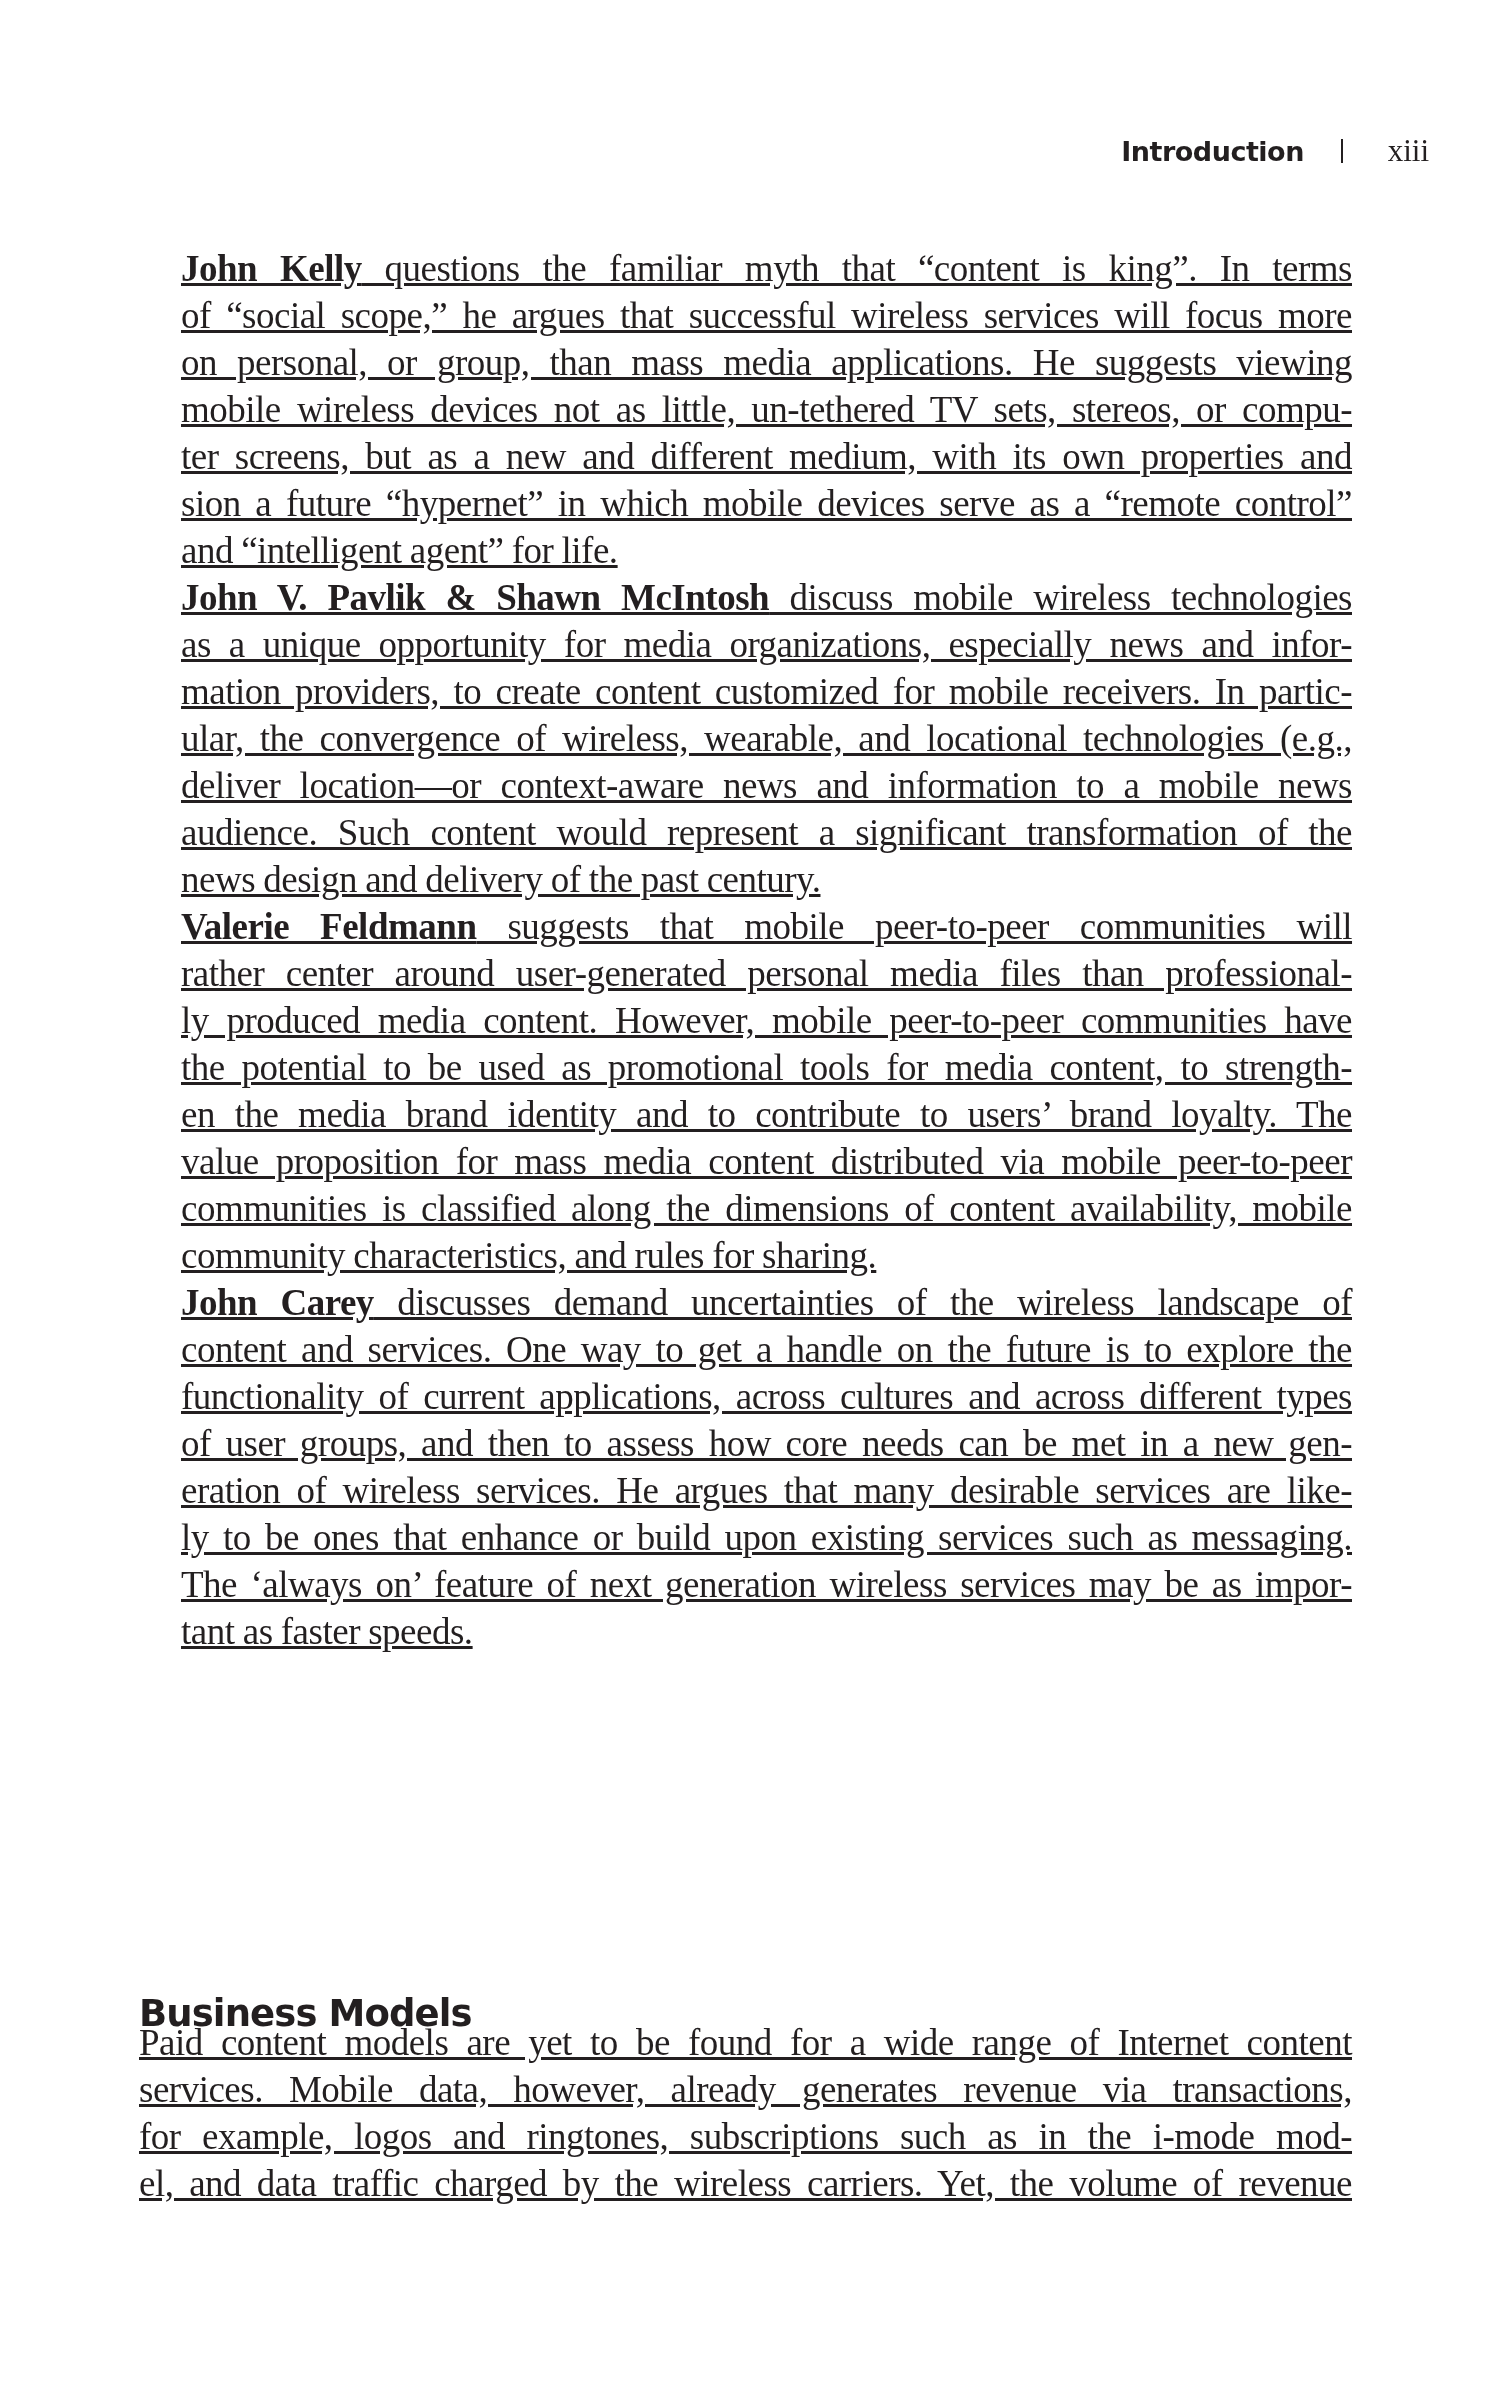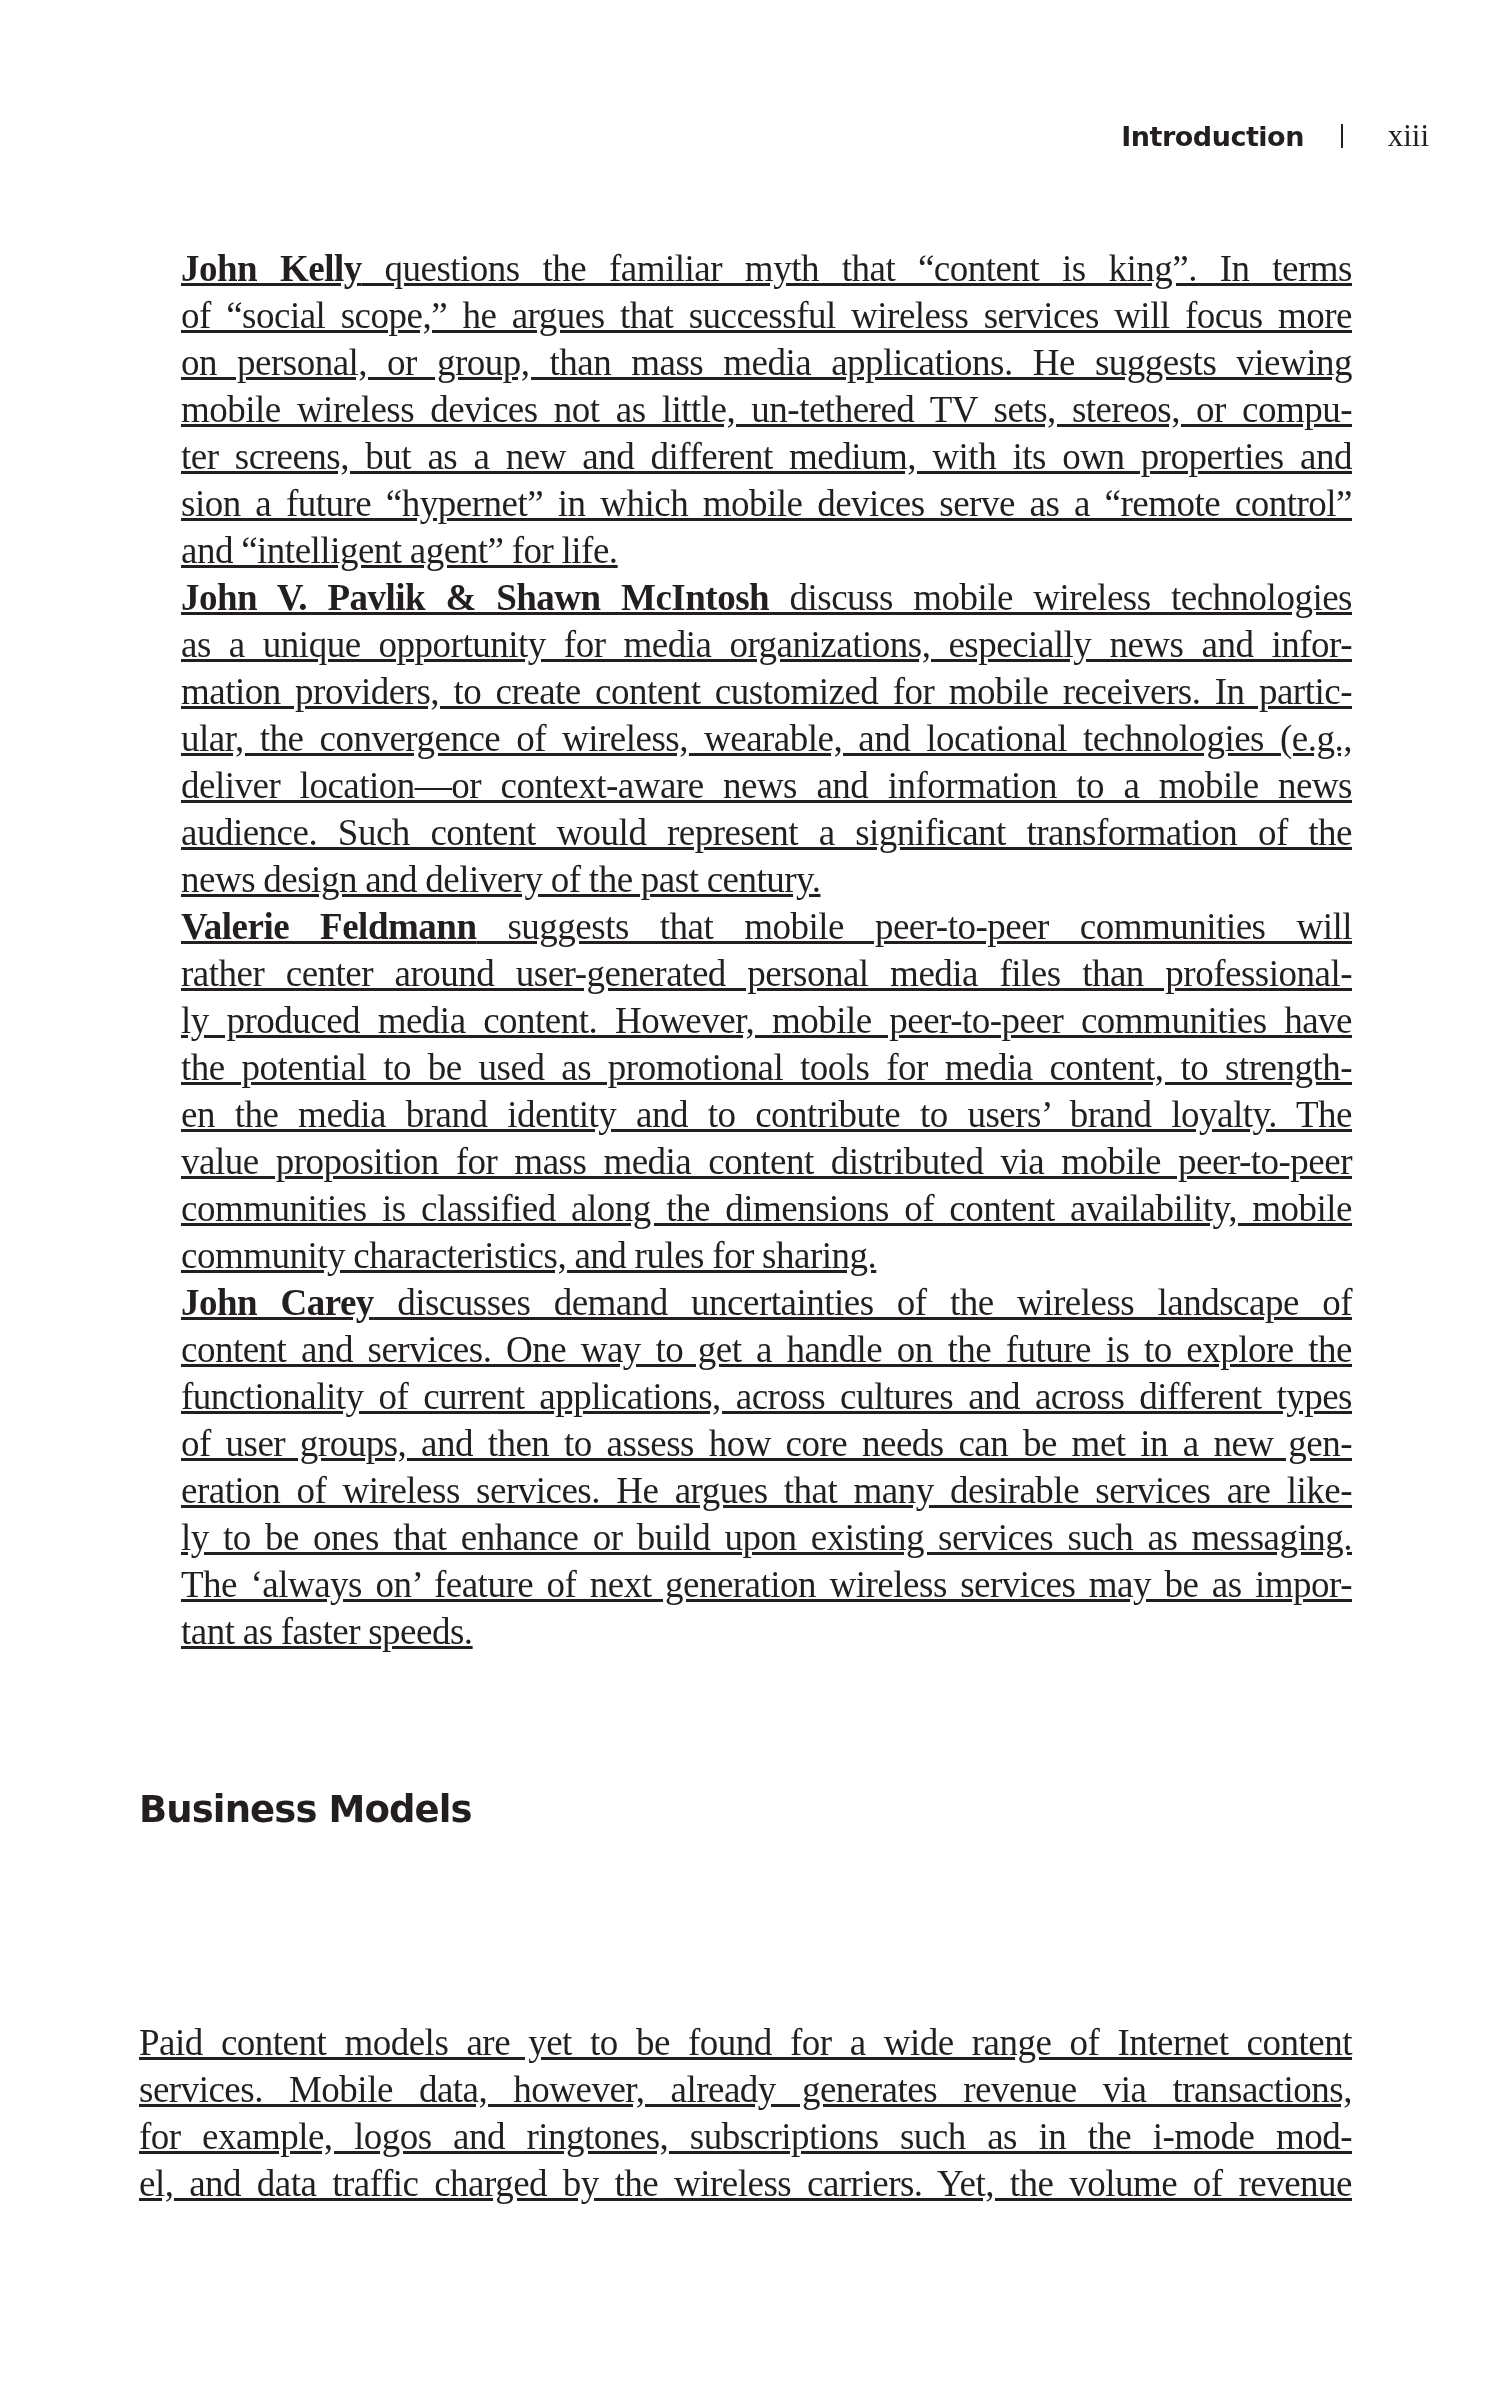--- a/index.html
+++ b/index.html
@@ -16,7 +16,7 @@
     }
     .running-head {
       position: absolute;
-      top: 118px;
+      top: 133px;
       right: 82px;
       display: flex;
       align-items: baseline;

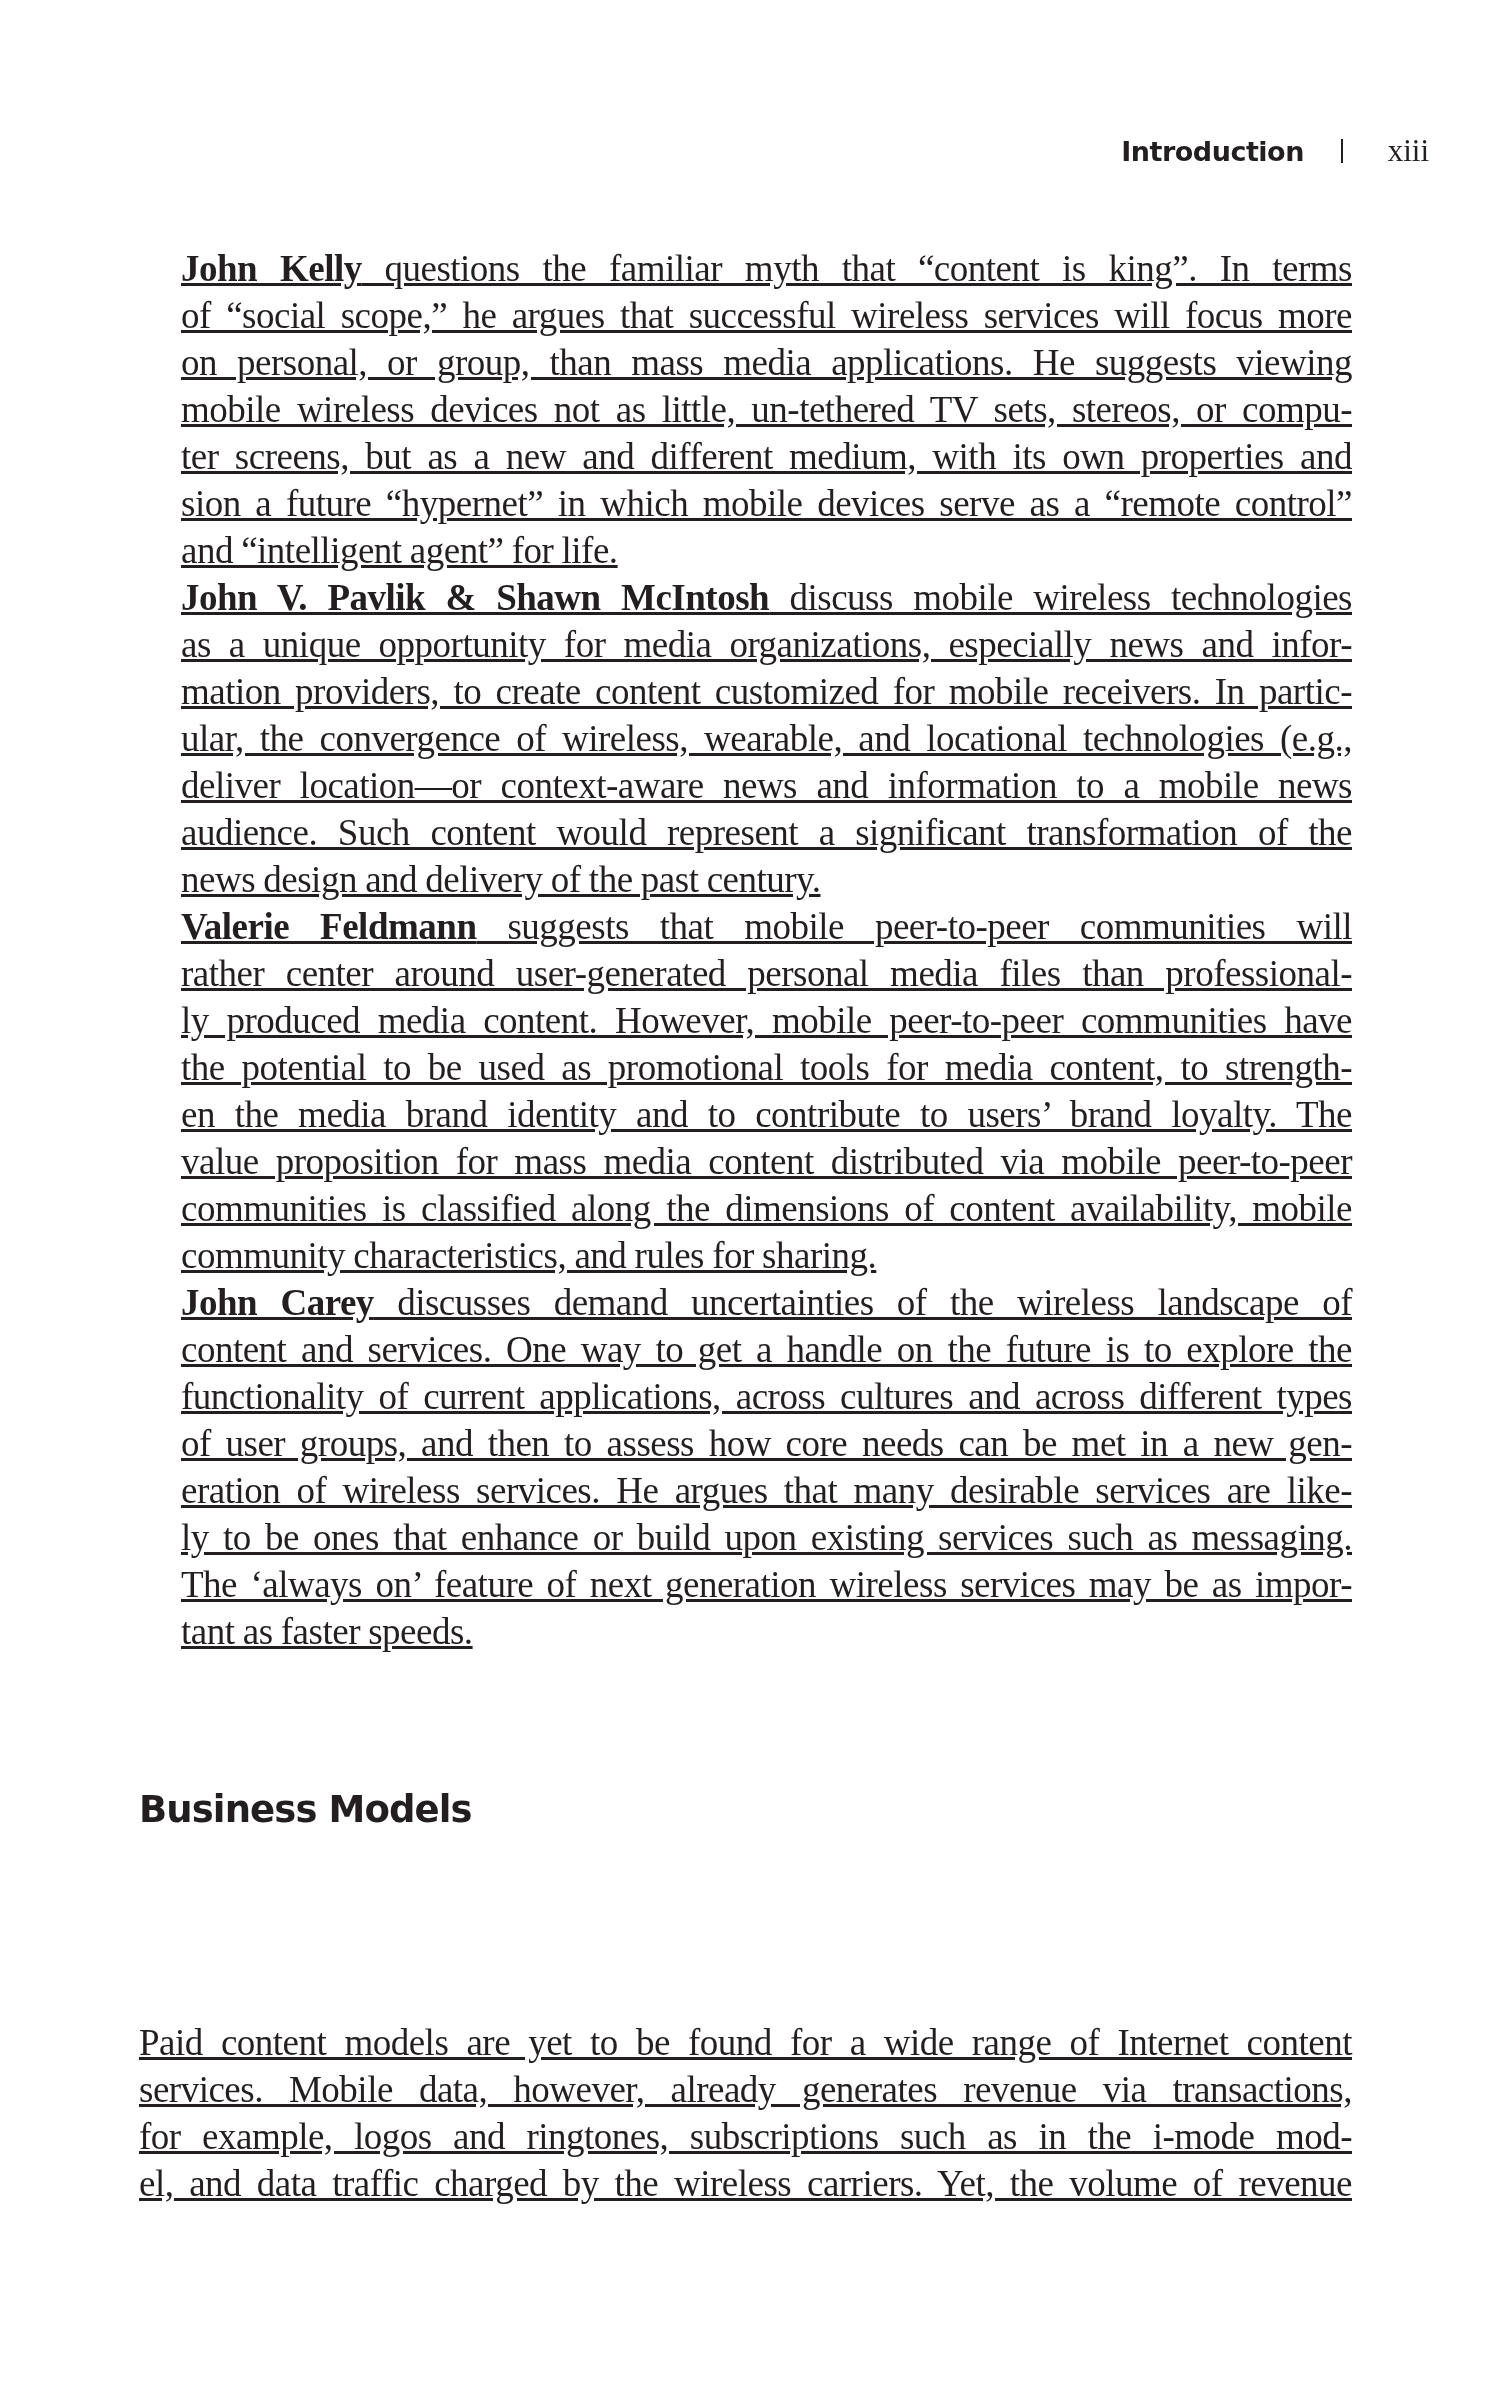--- a/index.html
+++ b/index.html
@@ -69,7 +69,7 @@
     .section-heading {
       position: absolute;
       left: 139px;
-      top: 1788px;
+      top: 1992px;
       margin: 0;
       font-family: "DejaVu Sans", sans-serif;
       font-weight: bold;

